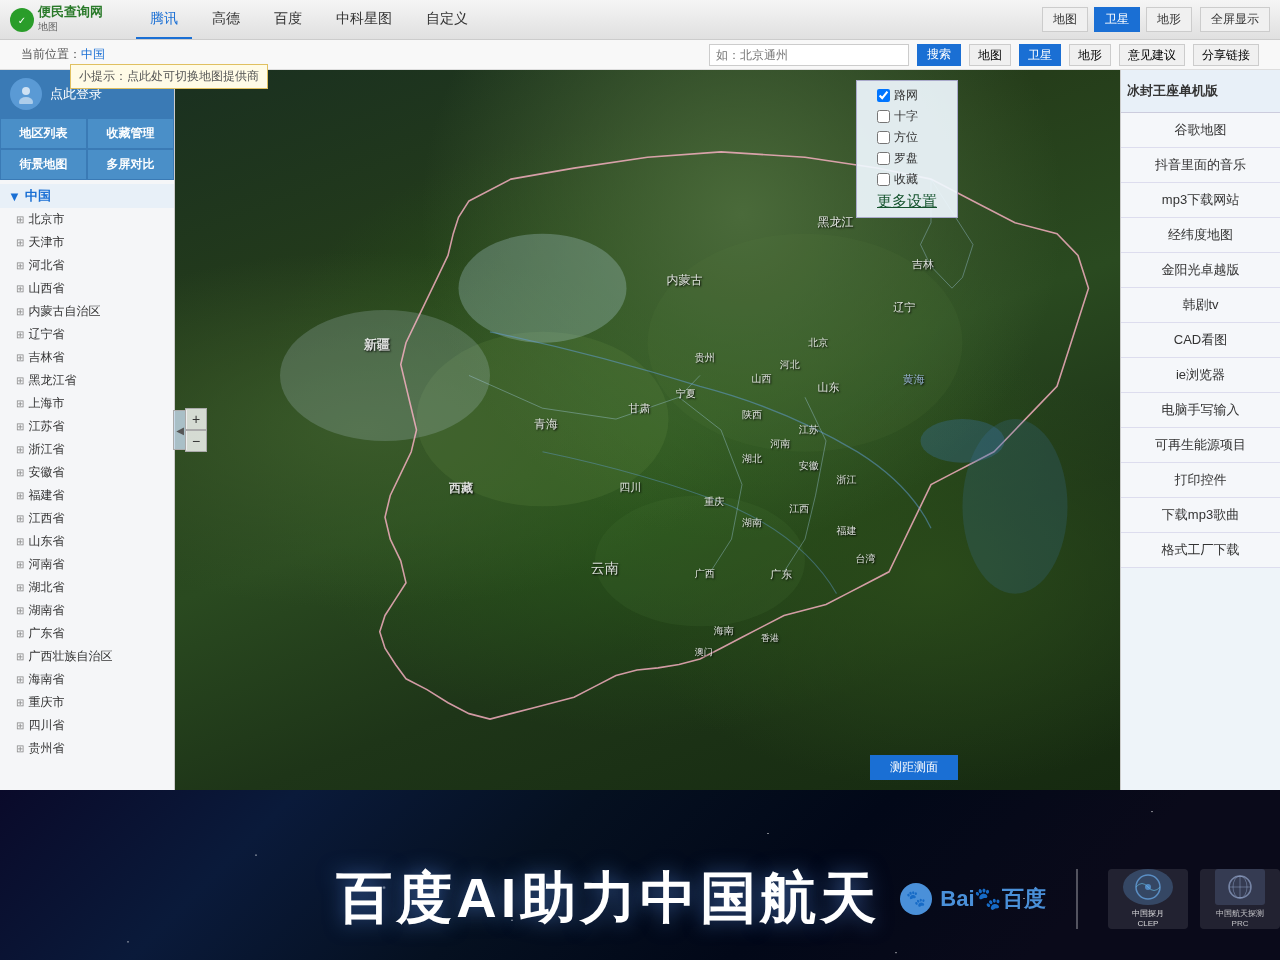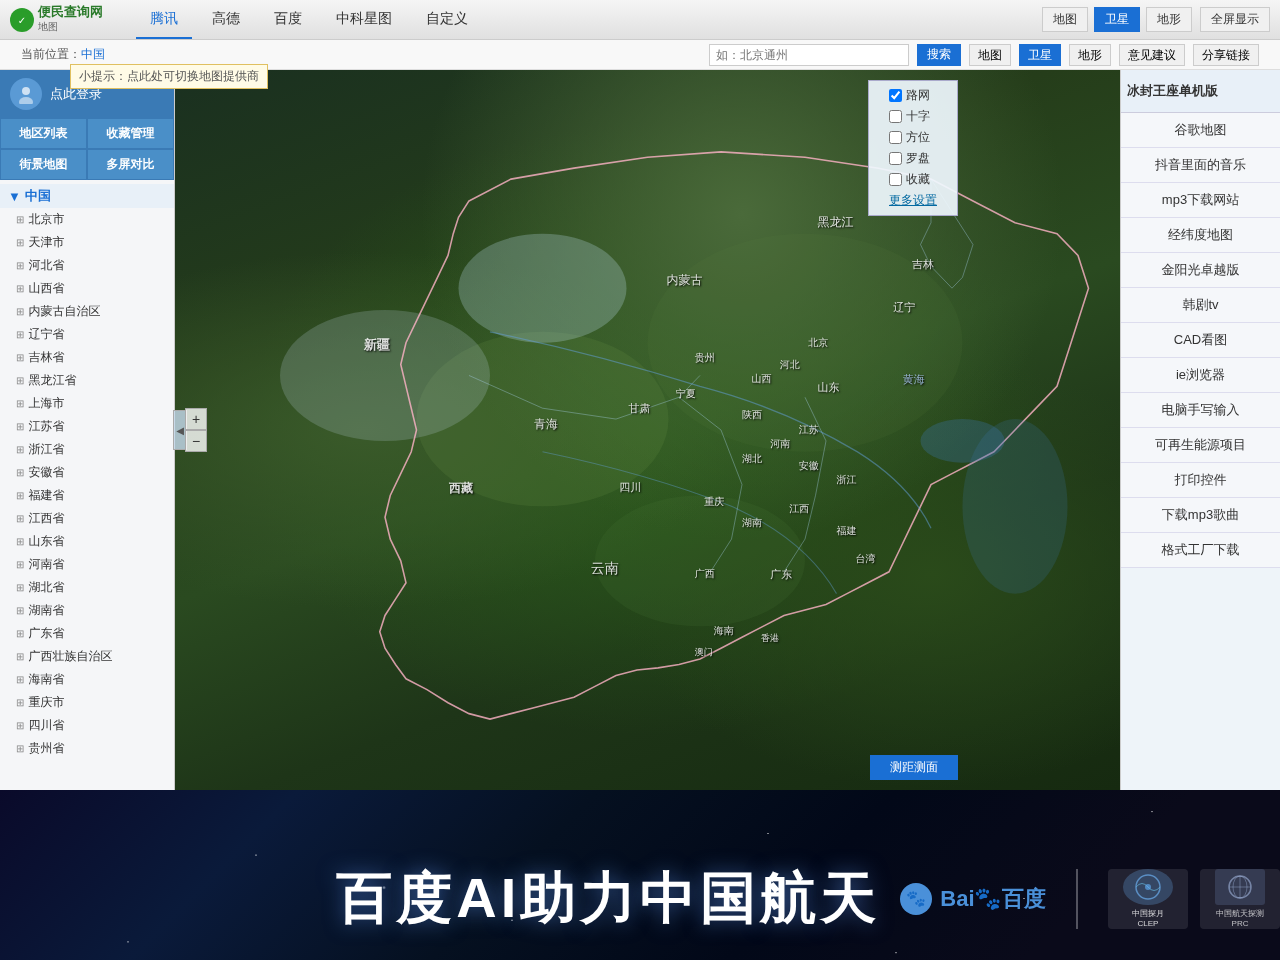--- a/index.html
+++ b/index.html
@@ -292,8 +292,8 @@
     }
     .map-control-item input[type=checkbox] { margin: 0; }
     .more-settings {
-      color: #0369a1;
-      font-size: 12px;
+      color: #14532d;
+      font-size: 15px;
       cursor: pointer;
       text-decoration: underline;
     }

